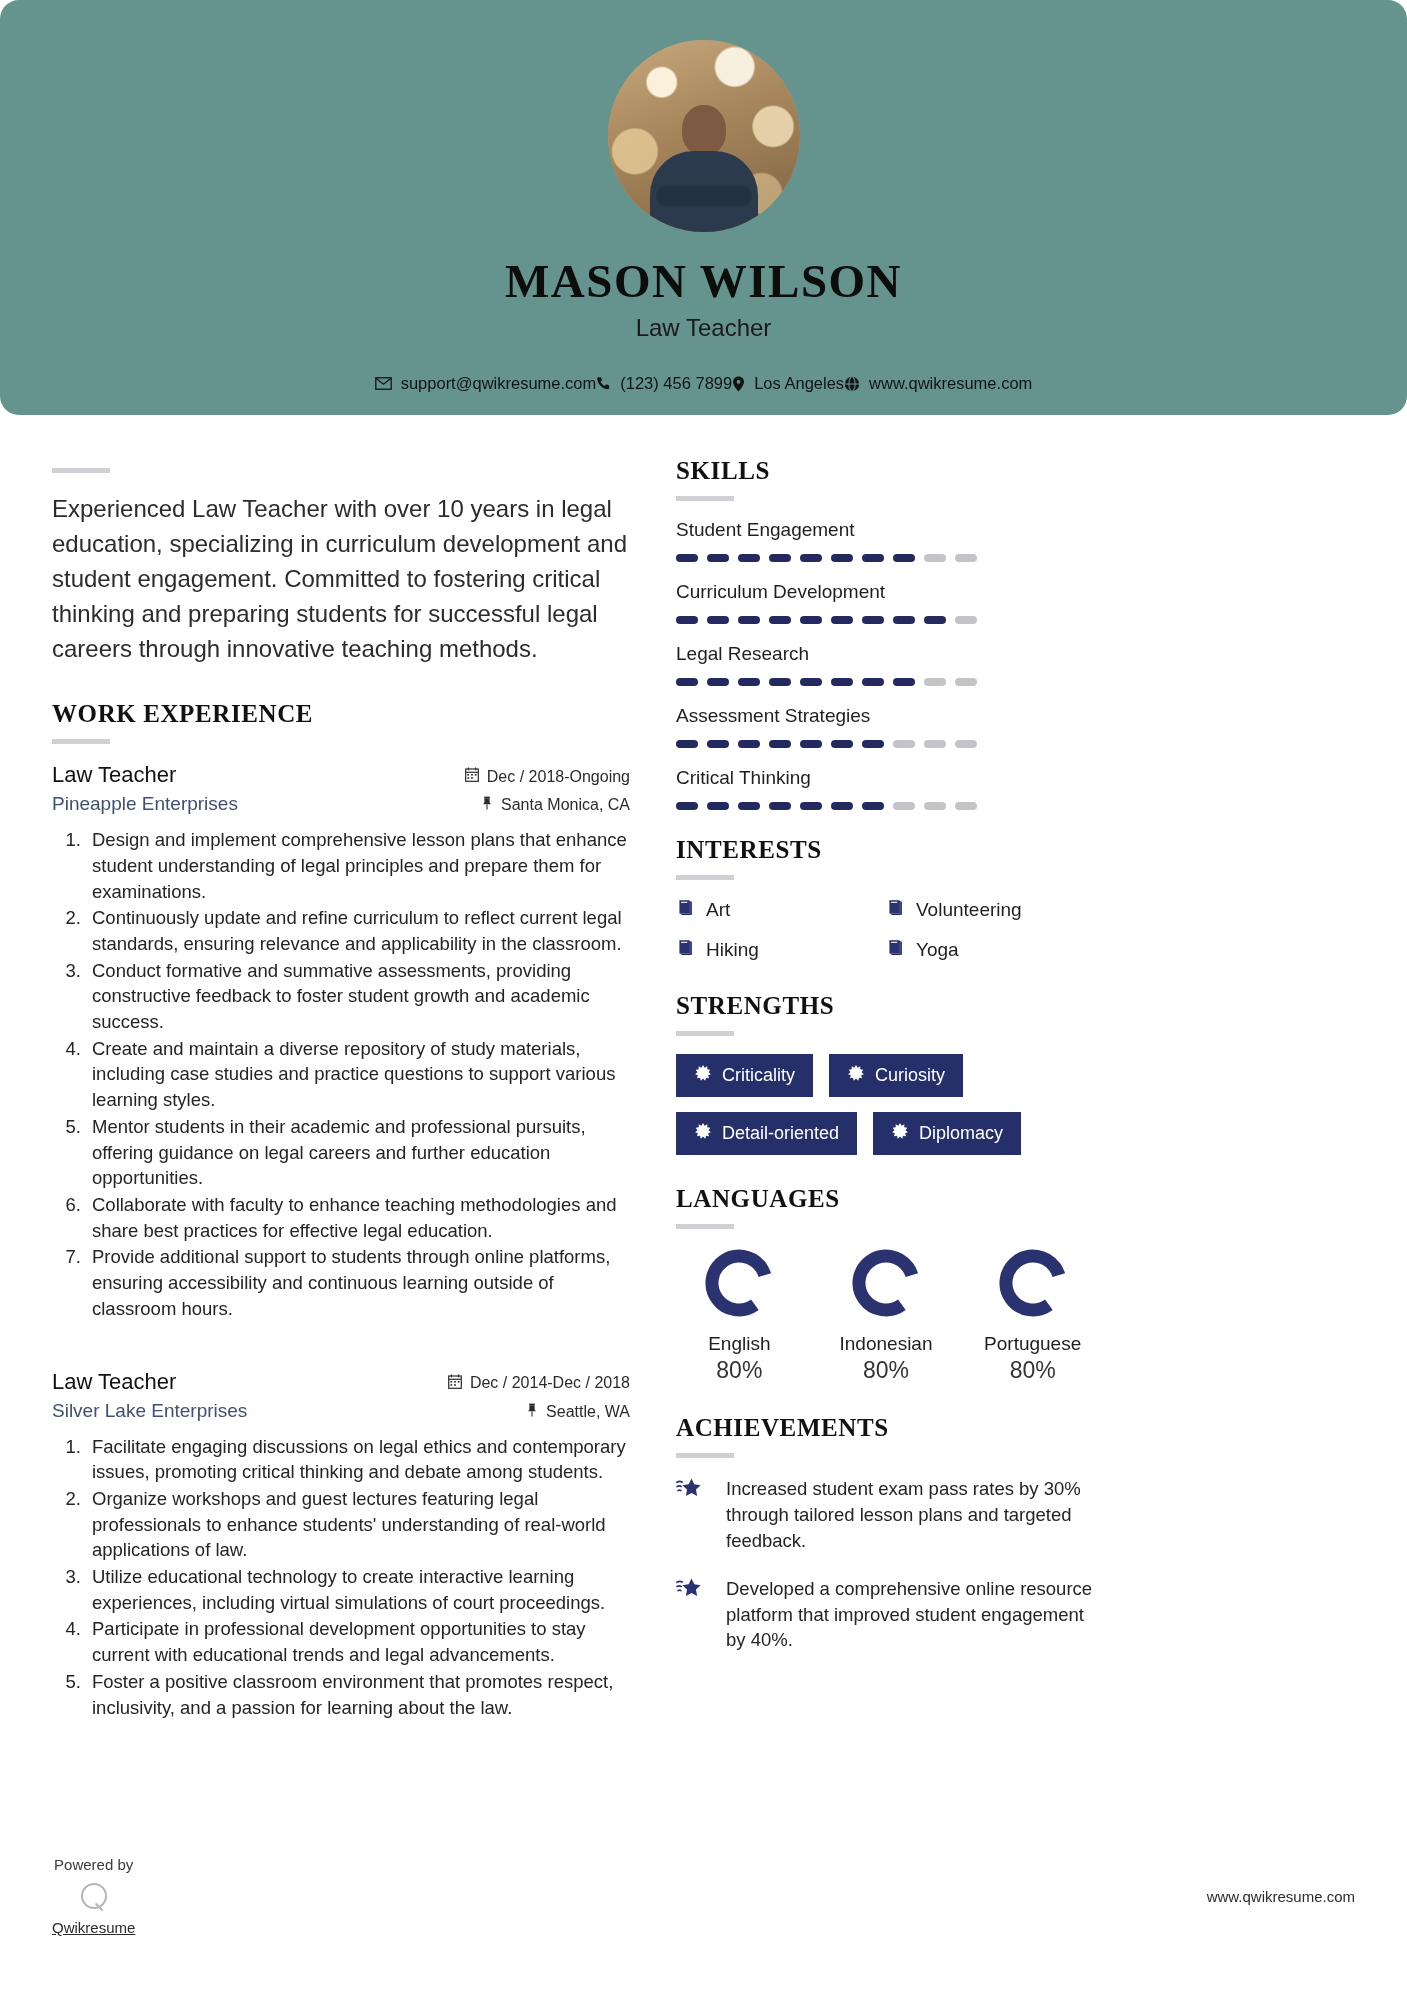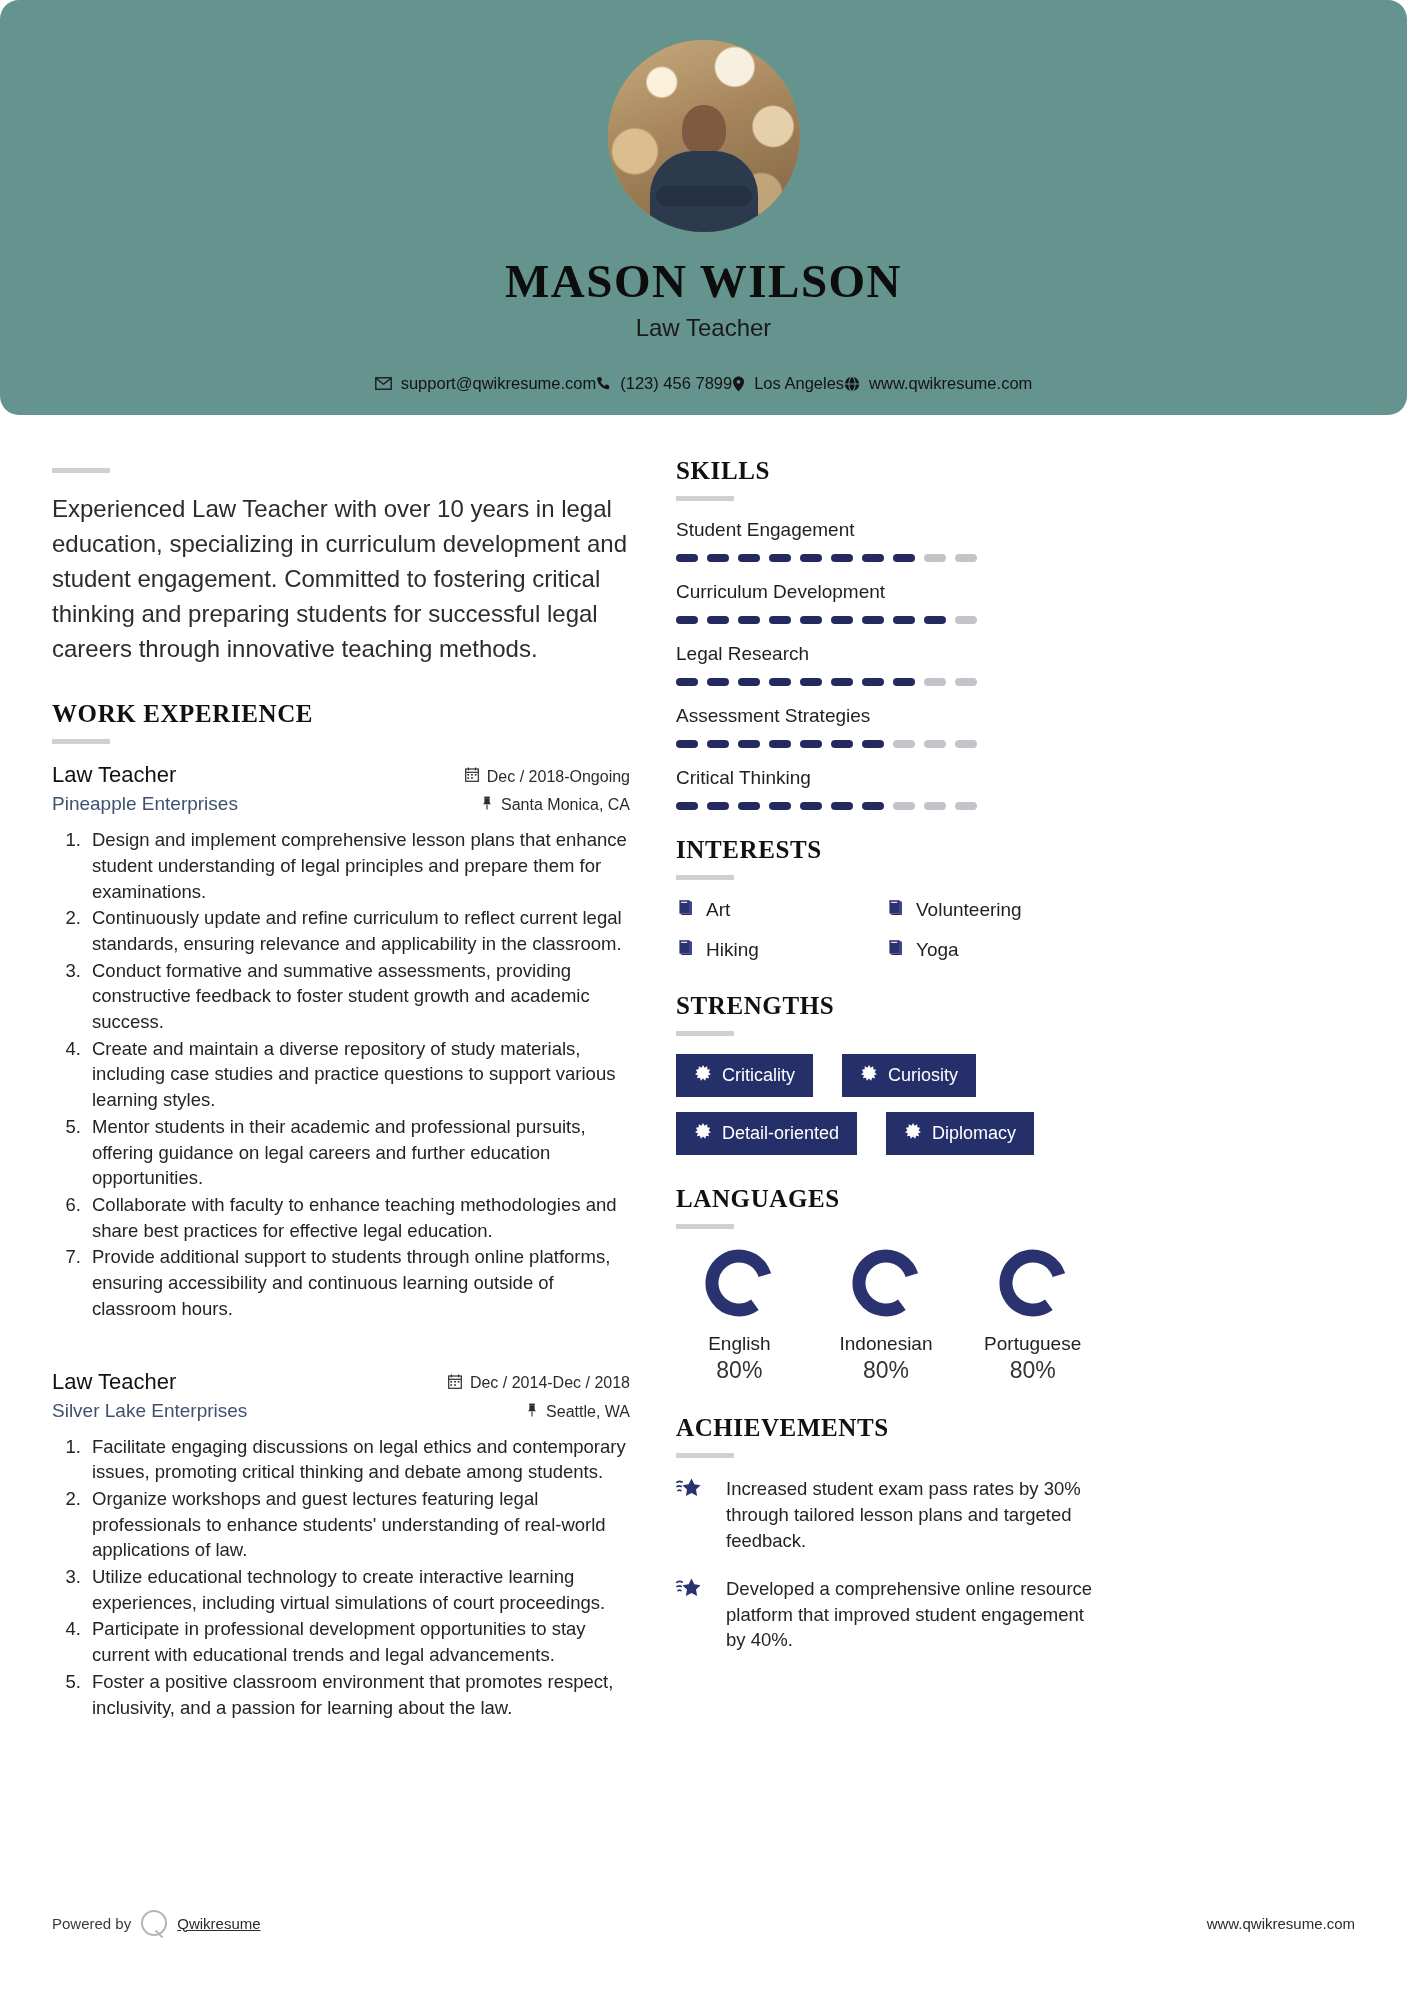--- a/index.html
+++ b/index.html
@@ -170,7 +170,7 @@
   
   .strengths-wrap {
     display: flex; flex-wrap: wrap;
-    gap: 15px 29px;
+    gap: 15px 16px;
   }
   .strength {
     background: #25306b;

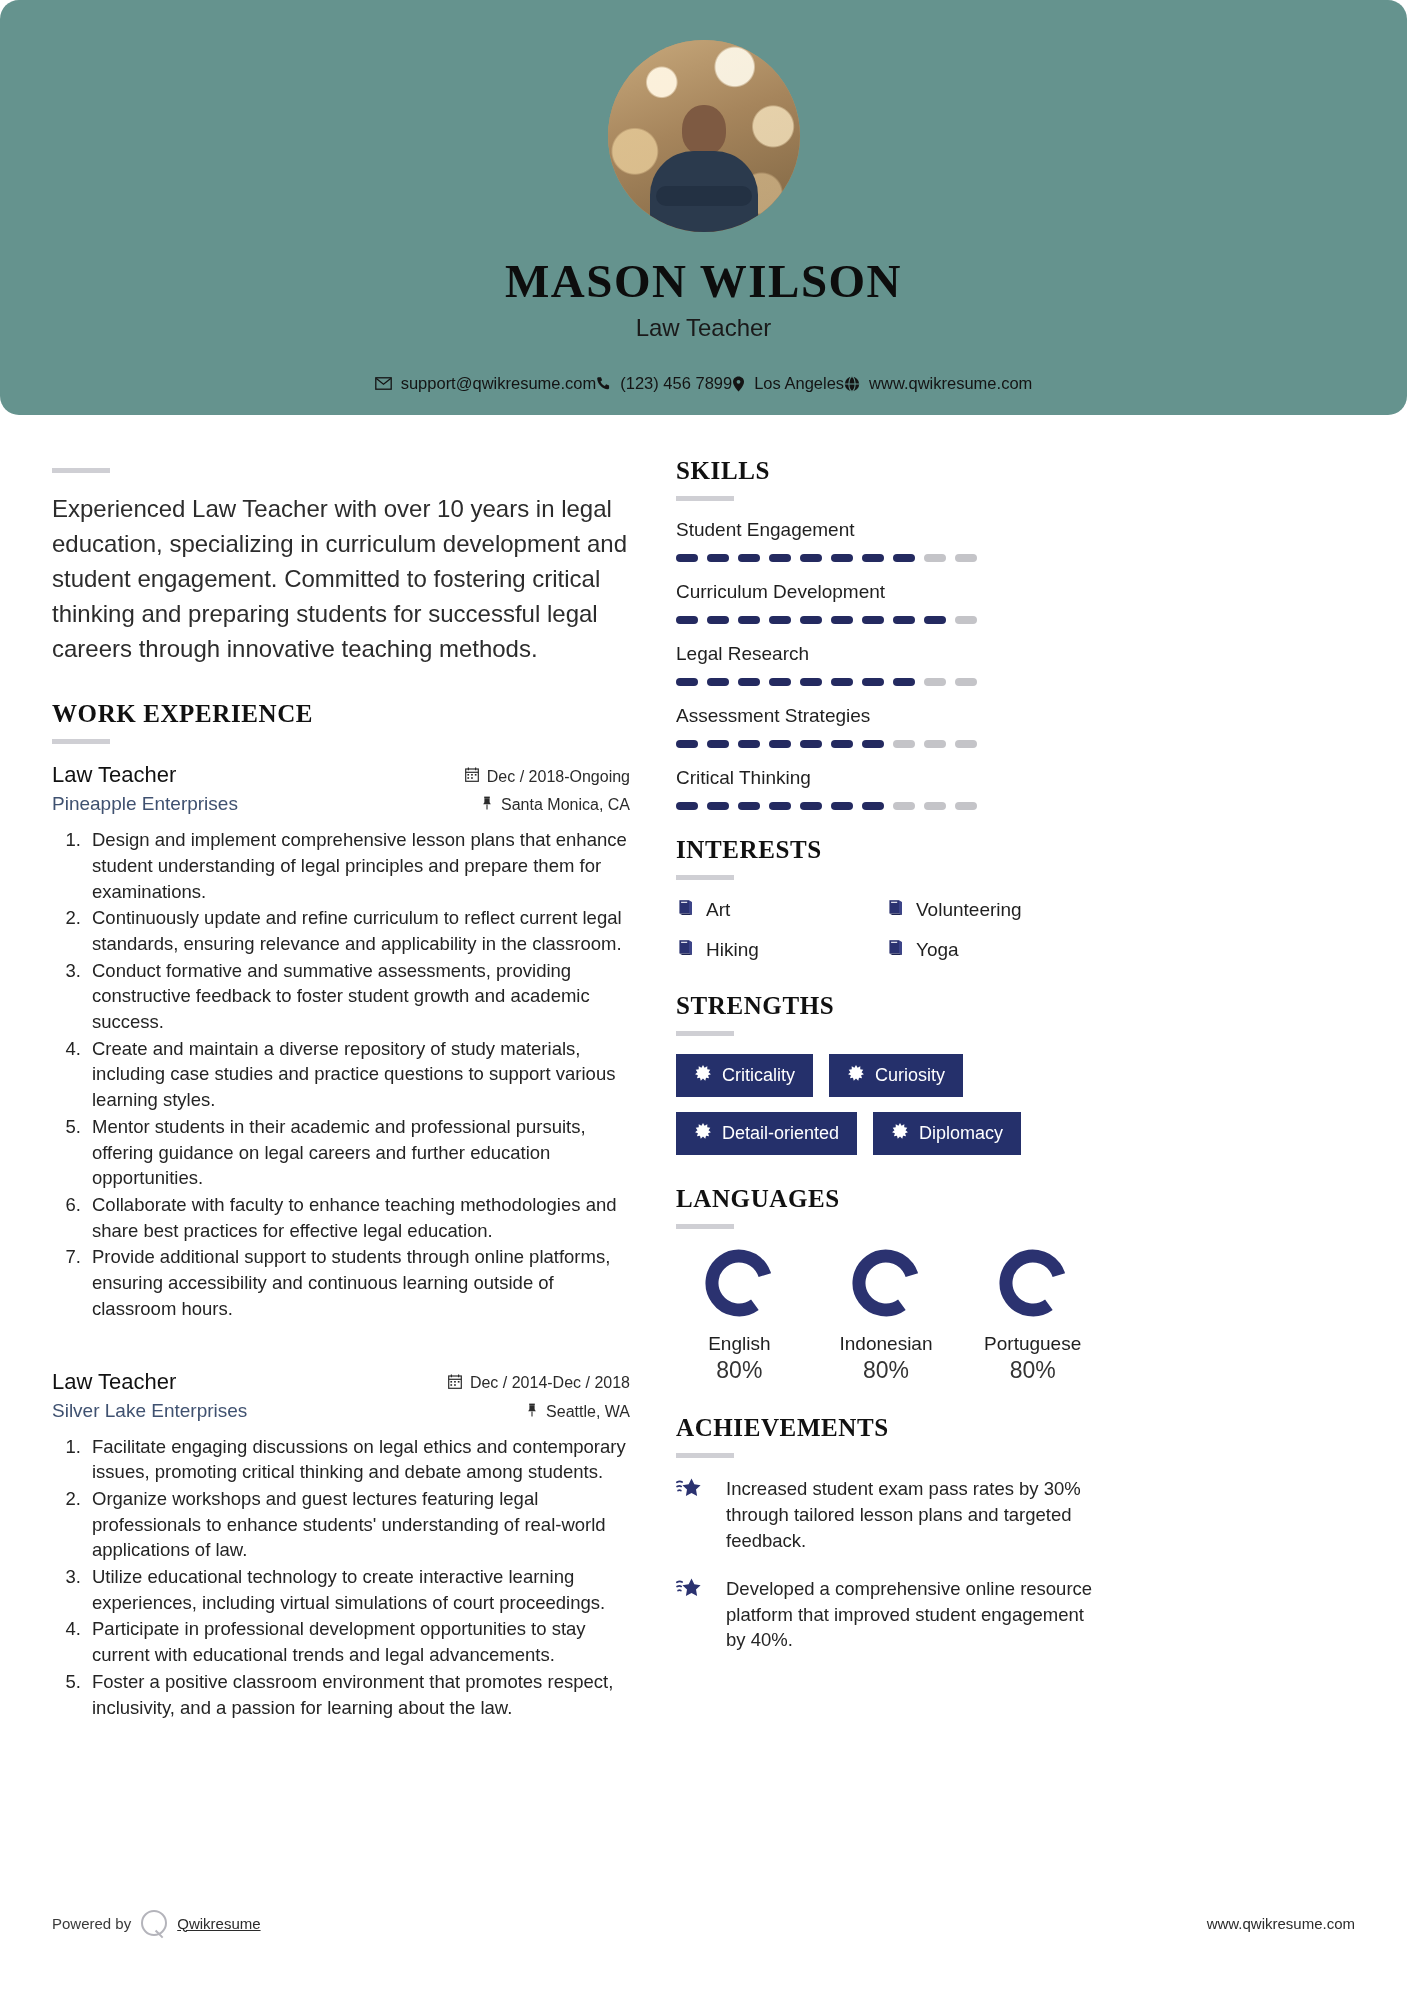--- a/index.html
+++ b/index.html
@@ -209,7 +209,7 @@
     font-size: 15px;
     color: #3a3a3a;
   }
-  .footer-left { display: flex; align-items: center; gap: 10px; }
+  .footer-left { display: flex; align-items: center; gap: 10px; flex-direction: column; }
   .footer-brand { text-decoration: underline; color: #2b2b2b; }
   .qlogo {
     width: 26px; height: 26px;

